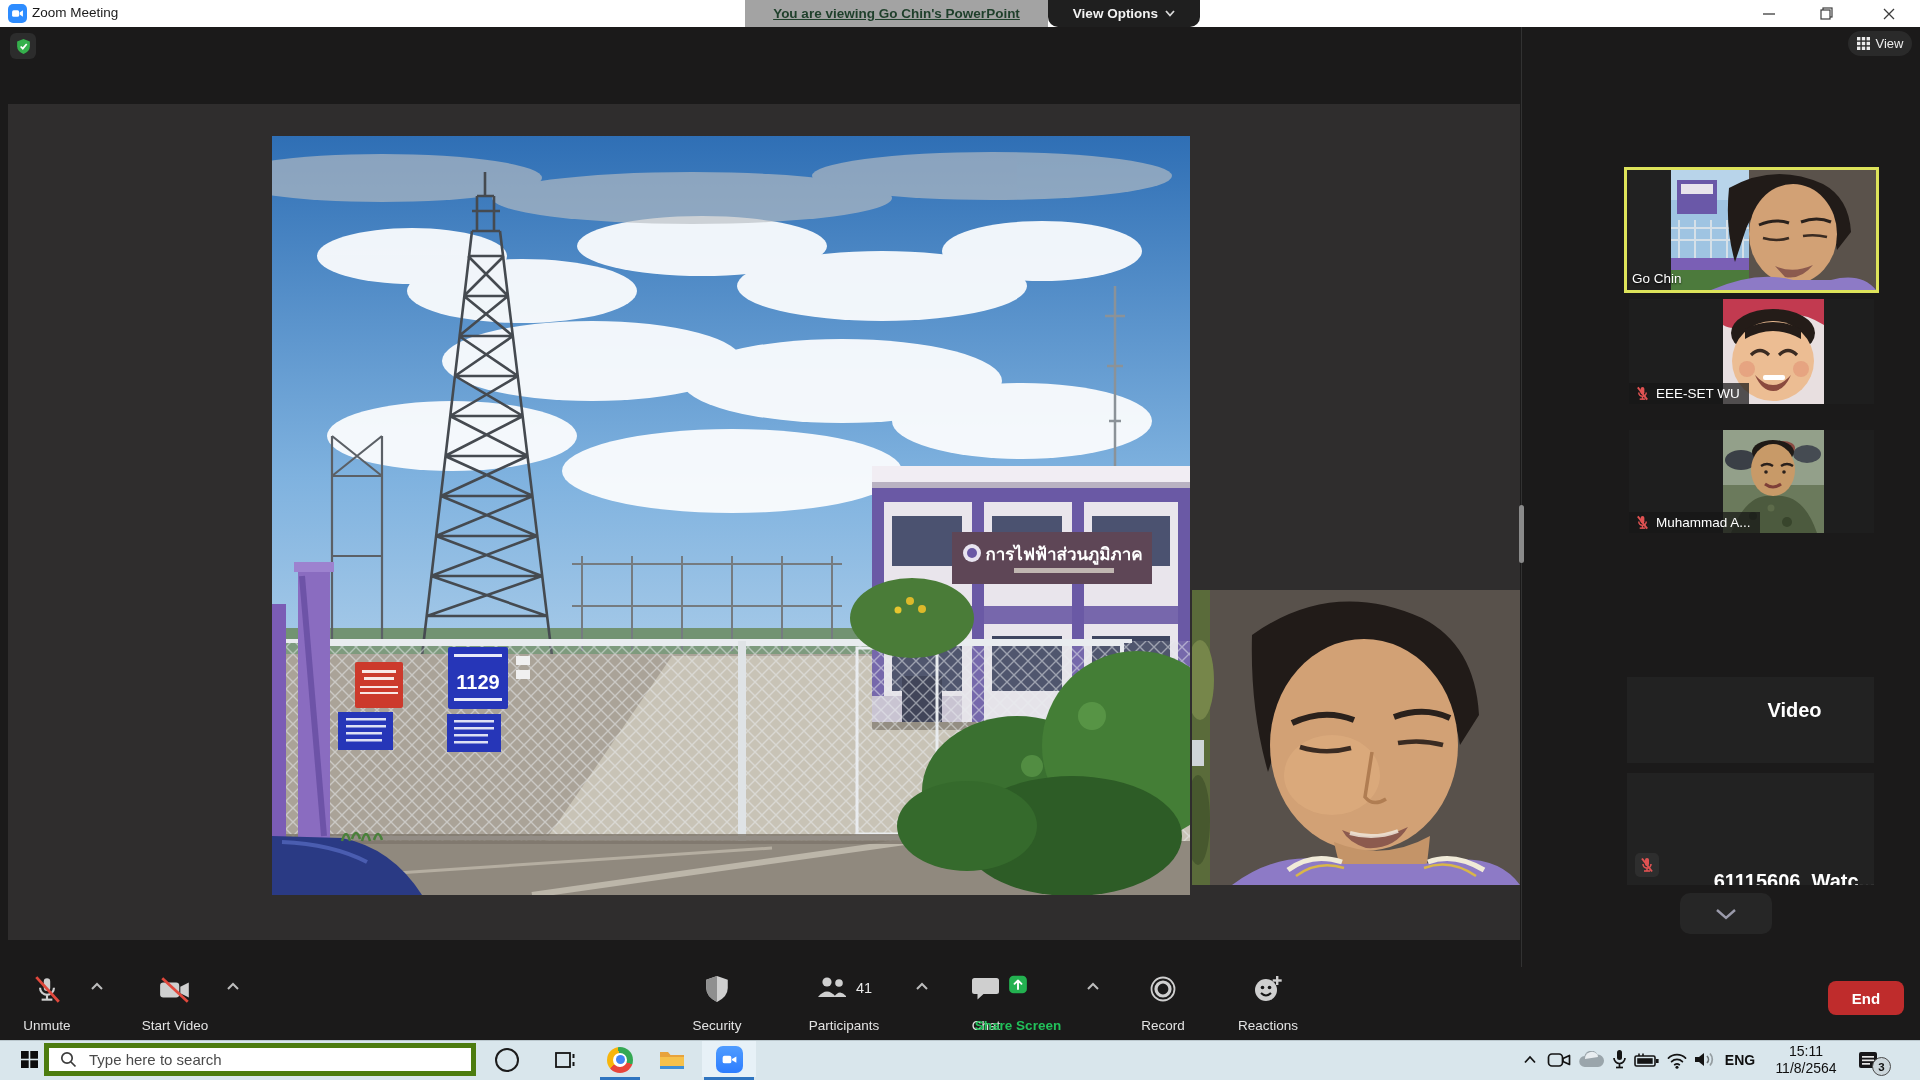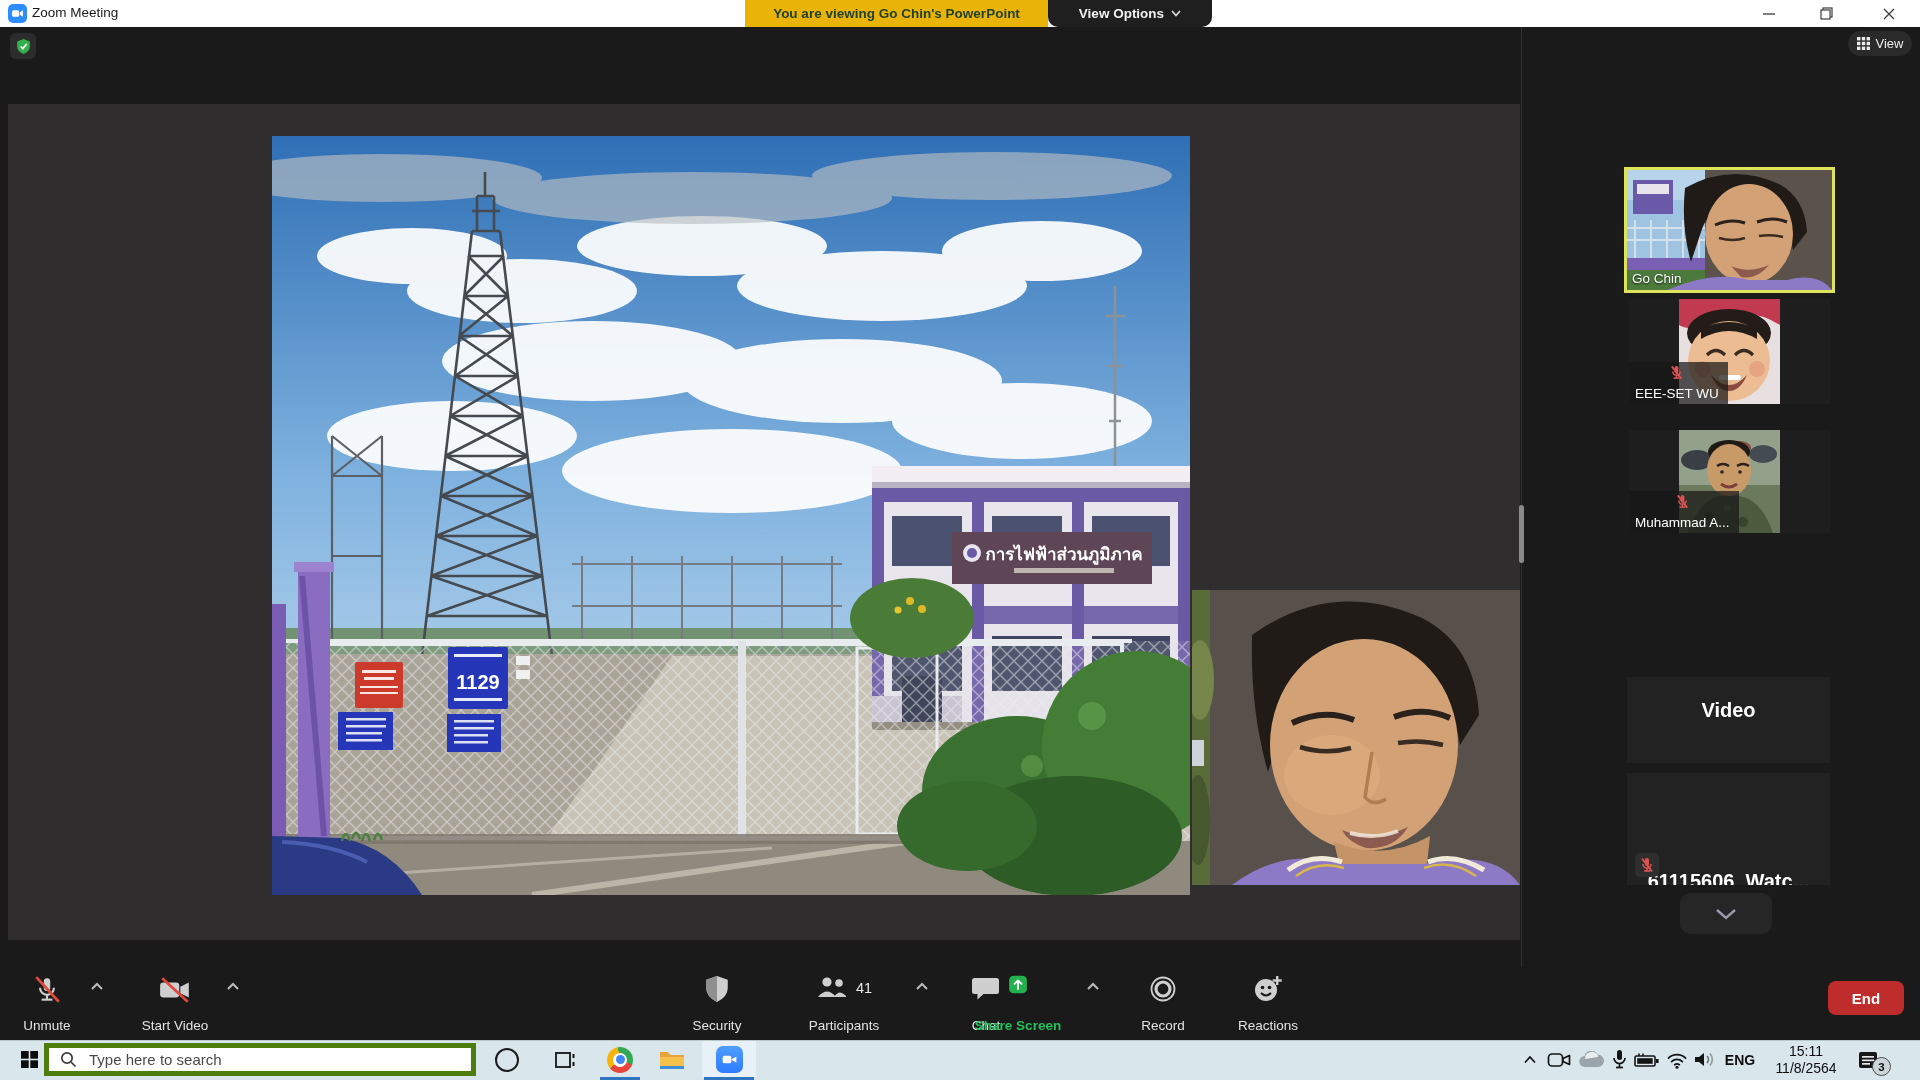--- a/index.html
+++ b/index.html
@@ -8,7 +8,7 @@
   .titlebar{position:absolute;left:0;top:0;width:1920px;height:27px;background:#ffffff;}
   .apptitle{position:absolute;left:32px;top:5px;font-size:13.5px;color:#1a1a1a;}
   .zoomappicon{position:absolute;left:8px;top:4px;width:19px;height:19px;border-radius:5px;background:#2d8cff;display:flex;align-items:center;justify-content:center;}
-  .banner{position:absolute;left:745px;top:0;width:303px;height:27px;background:#eab308;display:flex;align-items:center;justify-content:center;font-size:13.5px;font-weight:bold;color:#1e3f2a;}
+  .banner{position:absolute;left:745px;top:0;width:303px;height:27px;background:#a3a3a3;display:flex;align-items:center;justify-content:center;font-size:13.5px;font-weight:bold;color:#1e3f2a;text-decoration:underline;}
   .viewopts{position:absolute;left:1048px;top:0;width:164px;height:27px;background:#1f1f1f;border-radius:0 0 10px 10px;display:flex;align-items:center;justify-content:center;gap:7px;color:#f2f2f2;font-size:13.5px;font-weight:bold;cursor:pointer;}
   .winbtn{position:absolute;top:0;height:27px;width:50px;display:flex;align-items:center;justify-content:center;}
   

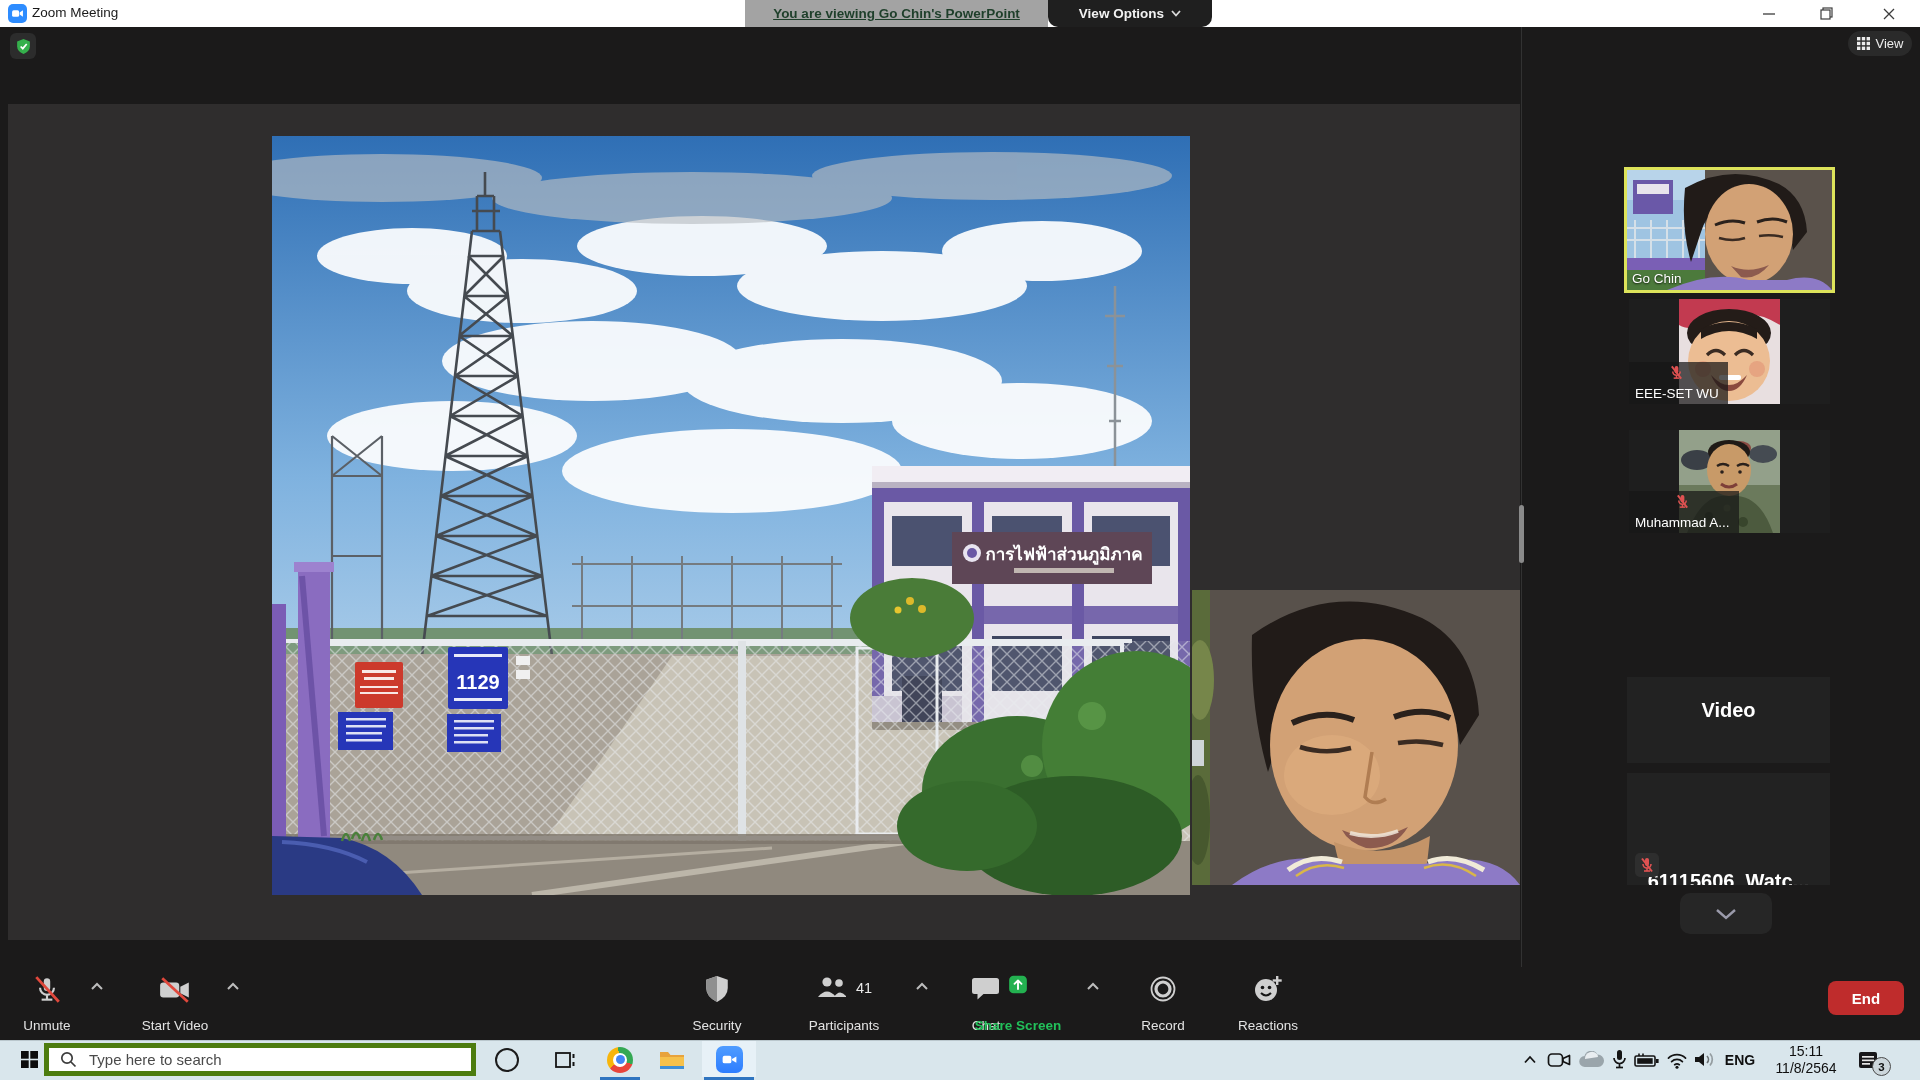--- a/index.html
+++ b/index.html
@@ -9,7 +9,7 @@
   .apptitle{position:absolute;left:32px;top:5px;font-size:13.5px;color:#1a1a1a;}
   .zoomappicon{position:absolute;left:8px;top:4px;width:19px;height:19px;border-radius:5px;background:#2d8cff;display:flex;align-items:center;justify-content:center;}
   .banner{position:absolute;left:745px;top:0;width:303px;height:27px;background:#a3a3a3;display:flex;align-items:center;justify-content:center;font-size:13.5px;font-weight:bold;color:#1e3f2a;text-decoration:underline;}
-  .viewopts{position:absolute;left:1048px;top:0;width:164px;height:27px;background:#1f1f1f;border-radius:0 0 10px 10px;display:flex;align-items:center;justify-content:center;gap:7px;color:#f2f2f2;font-size:13.5px;font-weight:bold;cursor:pointer;}
+  .viewopts{position:absolute;left:1048px;top:0;width:152px;height:27px;background:#1f1f1f;border-radius:0 0 10px 10px;display:flex;align-items:center;justify-content:center;gap:7px;color:#f2f2f2;font-size:13.5px;font-weight:bold;cursor:pointer;}
   .winbtn{position:absolute;top:0;height:27px;width:50px;display:flex;align-items:center;justify-content:center;}
   
   .secbadge{position:absolute;left:10px;top:33px;width:26px;height:26px;background:#2c2c2c;border-radius:6px;display:flex;align-items:center;justify-content:center;}

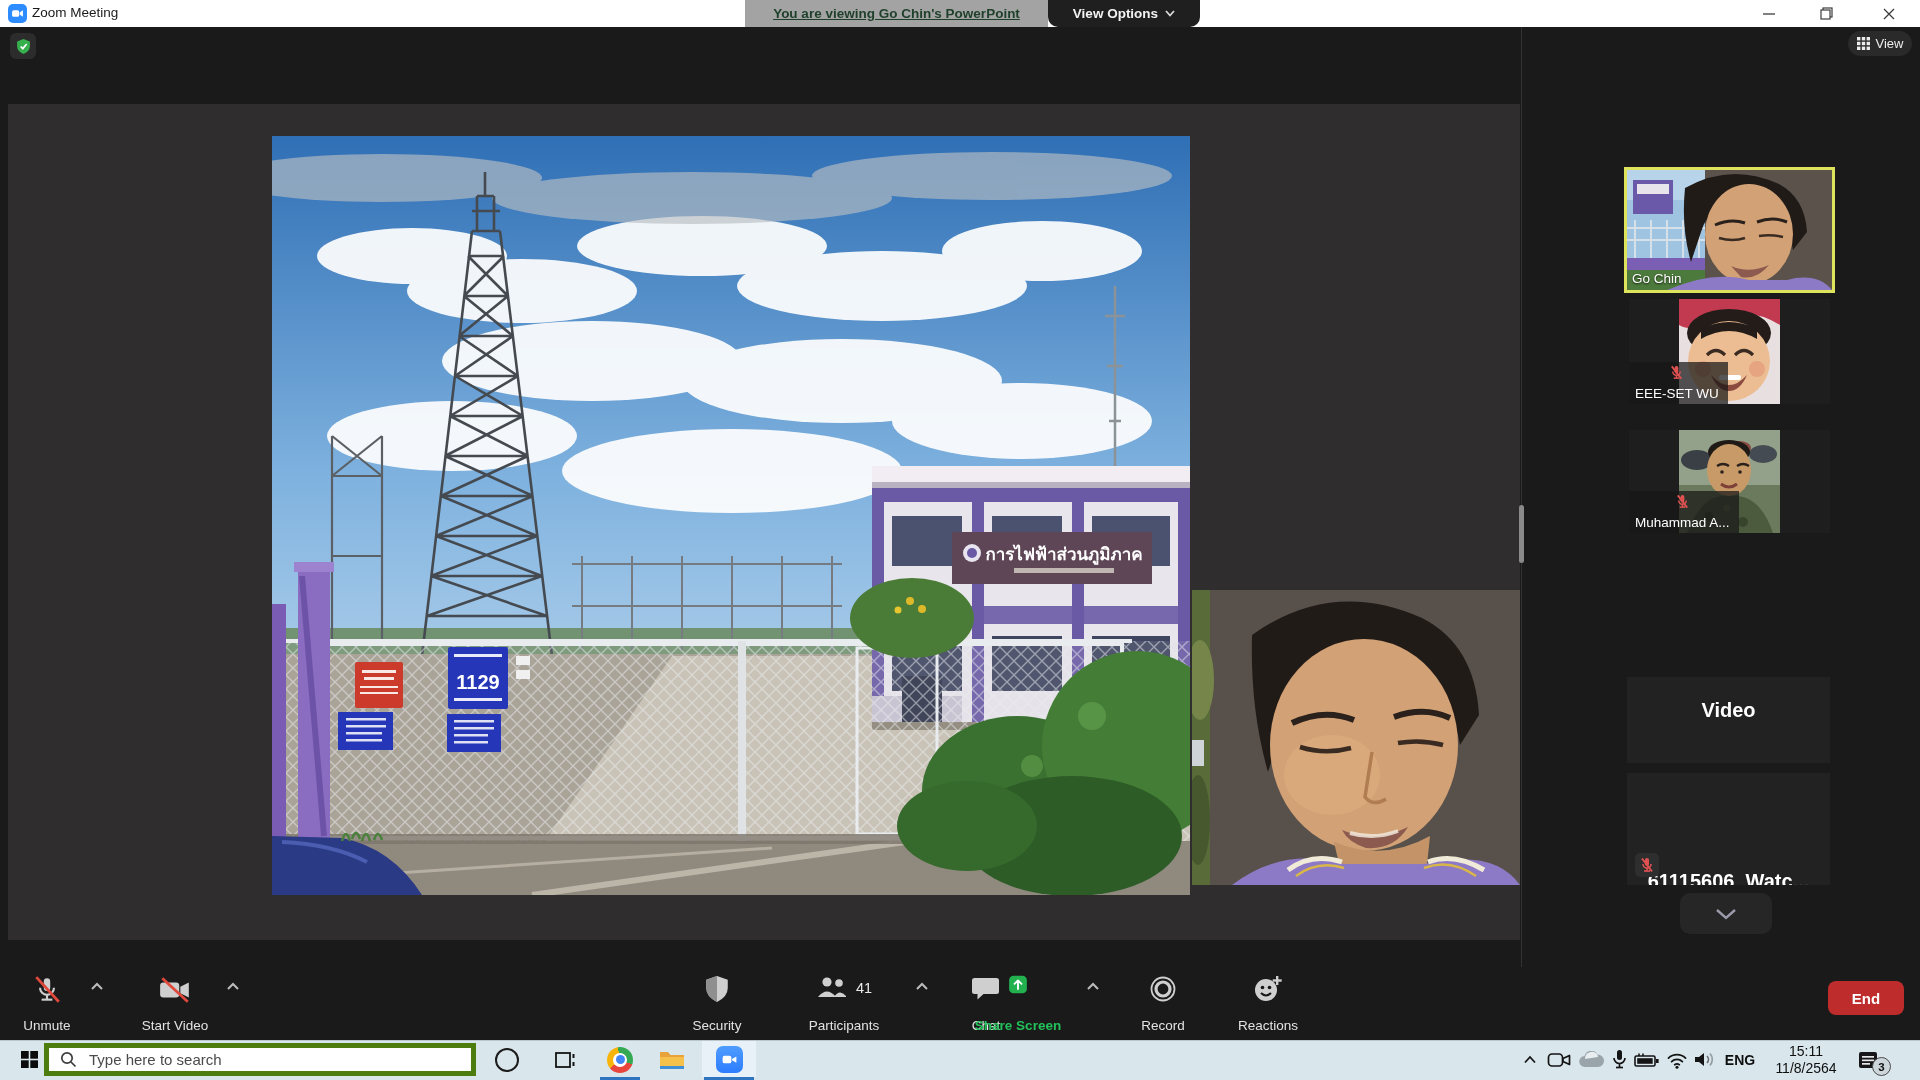--- a/index.html
+++ b/index.html
@@ -21,7 +21,7 @@
   .dividerline{position:absolute;left:1521px;top:27px;width:1px;height:940px;background:#323232;}
   .divhandle{position:absolute;left:1519px;top:505px;width:5px;height:58px;background:#8a8a8a;border-radius:3px;}
   
-  .tile{position:absolute;background:#212121;overflow:hidden;}
+  .tile{position:absolute;background:#212121;overflow:hidden;padding-left:44px;}
   .tilename-center{position:absolute;width:100%;text-align:center;color:#fff;font-weight:bold;font-size:20px;white-space:pre;}
   .vidlabel{position:absolute;left:5px;bottom:4px;color:#fff;font-size:13.5px;text-shadow:0 1px 2px rgba(0,0,0,.8);}
   .labelbar{position:absolute;left:0;bottom:0;display:flex;align-items:center;gap:6px;background:rgba(22,22,22,.72);padding:3px 9px 3px 6px;color:#fff;font-size:13.5px;flex-direction:column;}

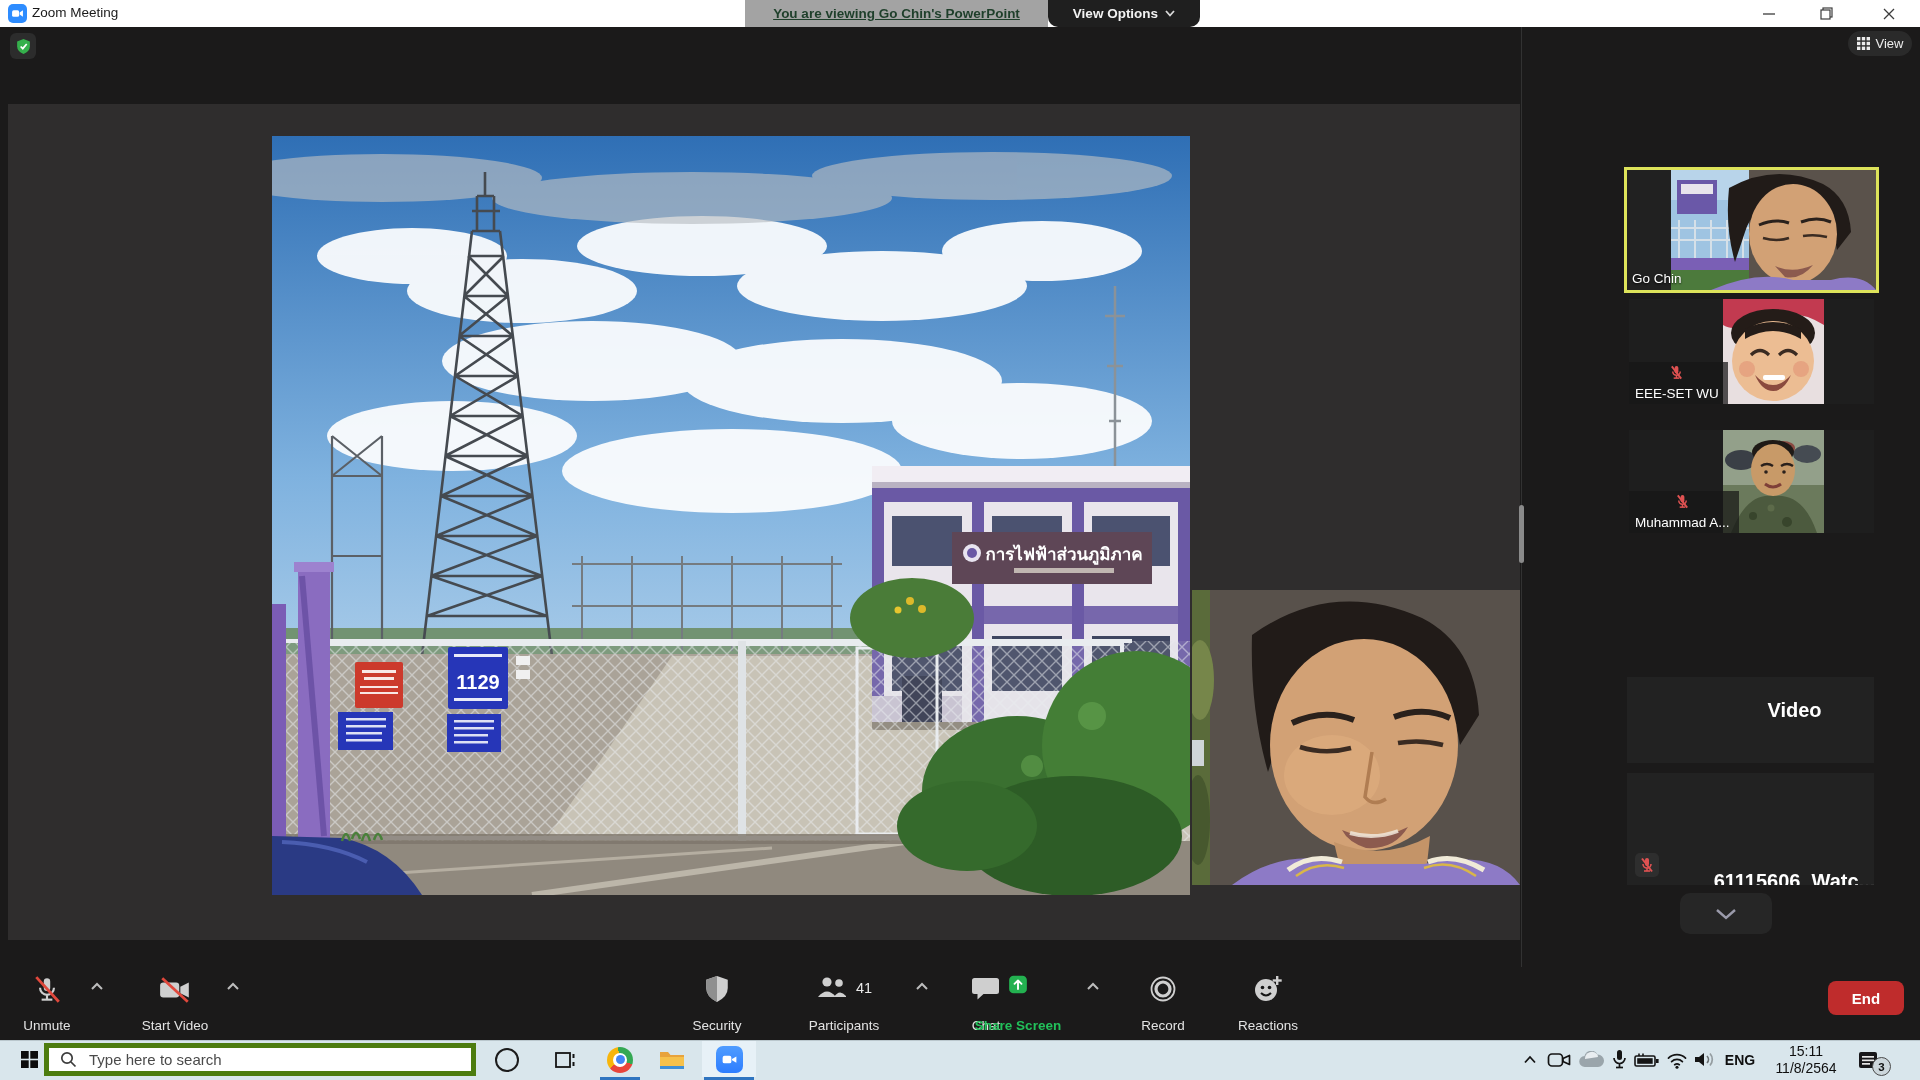--- a/index.html
+++ b/index.html
@@ -24,7 +24,7 @@
   .tile{position:absolute;background:#212121;overflow:hidden;padding-left:44px;}
   .tilename-center{position:absolute;width:100%;text-align:center;color:#fff;font-weight:bold;font-size:20px;white-space:pre;}
   .vidlabel{position:absolute;left:5px;bottom:4px;color:#fff;font-size:13.5px;text-shadow:0 1px 2px rgba(0,0,0,.8);}
-  .labelbar{position:absolute;left:0;bottom:0;display:flex;align-items:center;gap:6px;background:rgba(22,22,22,.72);padding:3px 9px 3px 6px;color:#fff;font-size:13.5px;flex-direction:column;}
+  .labelbar{position:absolute;left:0;bottom:0;display:flex;align-items:center;gap:6px;background:rgba(22,22,22,.72);padding:3px 9px 3px 6px;color:#fff;font-size:13.5px;}
   .micbadge{position:absolute;left:8px;bottom:8px;width:24px;height:24px;background:#2e2e2e;border-radius:5px;display:flex;align-items:center;justify-content:center;}
   .scrolldown{position:absolute;left:1680px;top:893px;width:92px;height:41px;background:#262626;border-radius:10px;display:flex;align-items:center;justify-content:center;cursor:pointer;}
   

